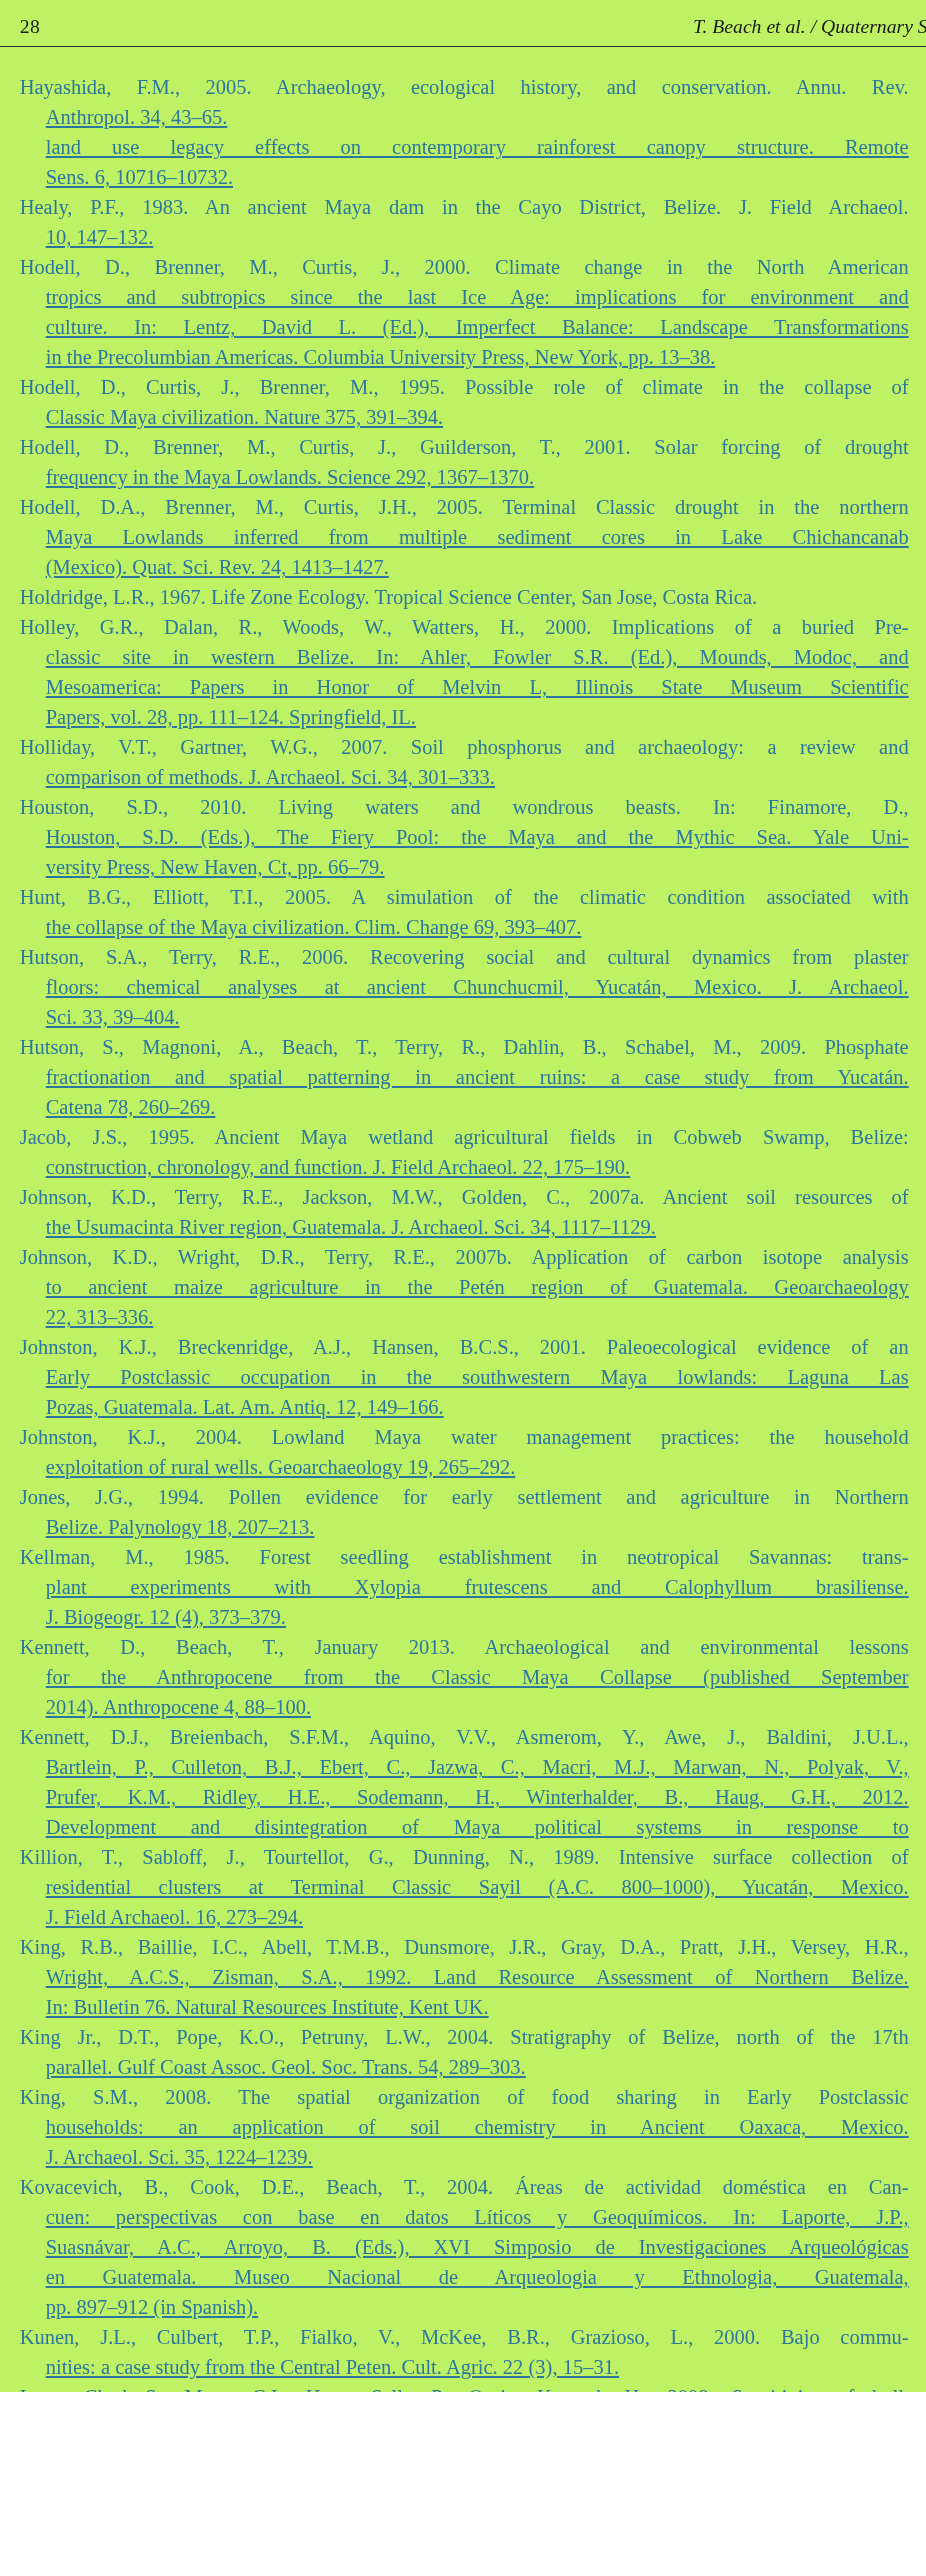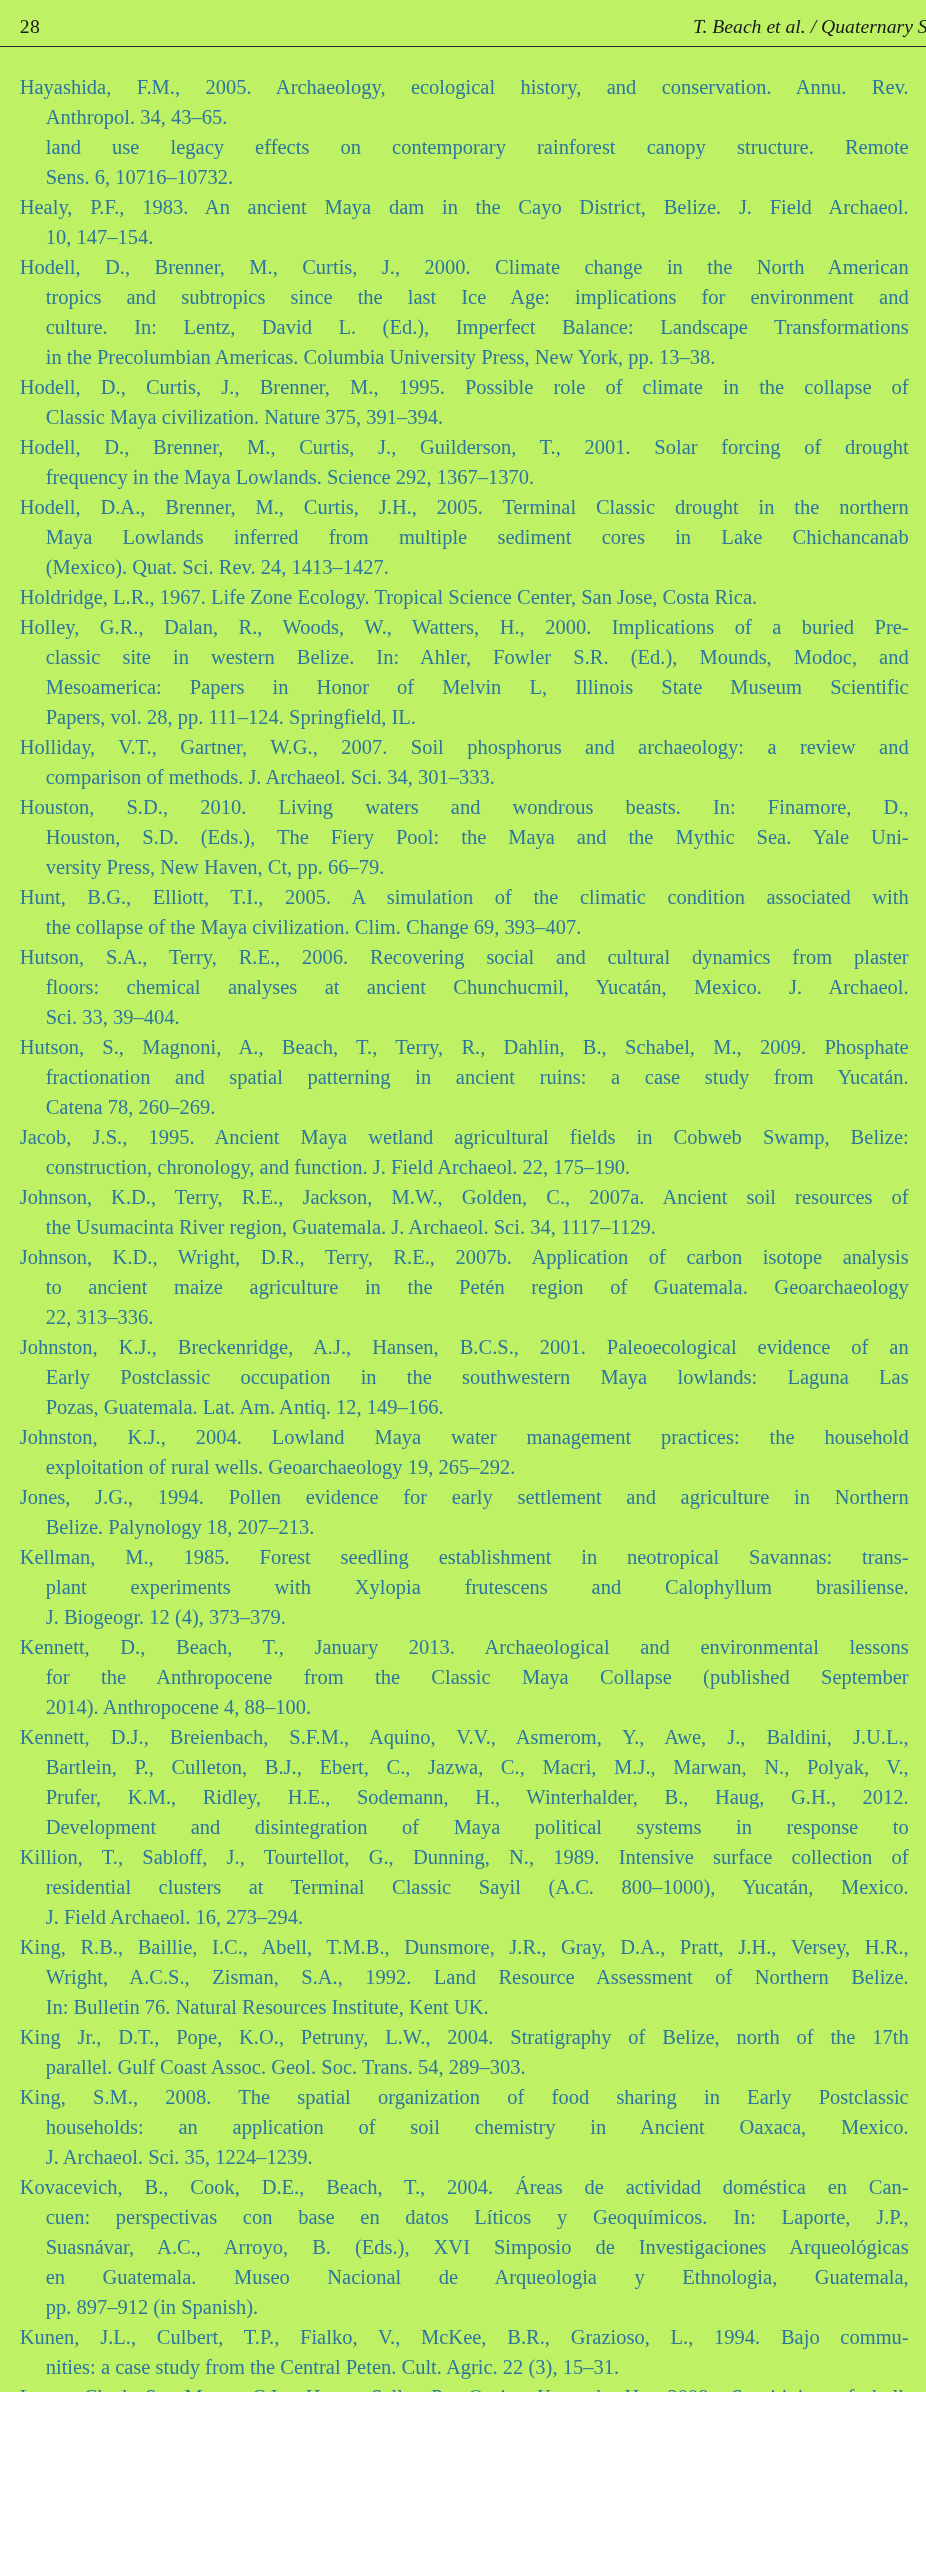--- a/index.html
+++ b/index.html
@@ -71,6 +71,7 @@
   }
   .ref-line.cont {
     padding-left: 26px;
+    text-decoration: underline;
   }
   .ref-line.last {
     text-align-last: left;

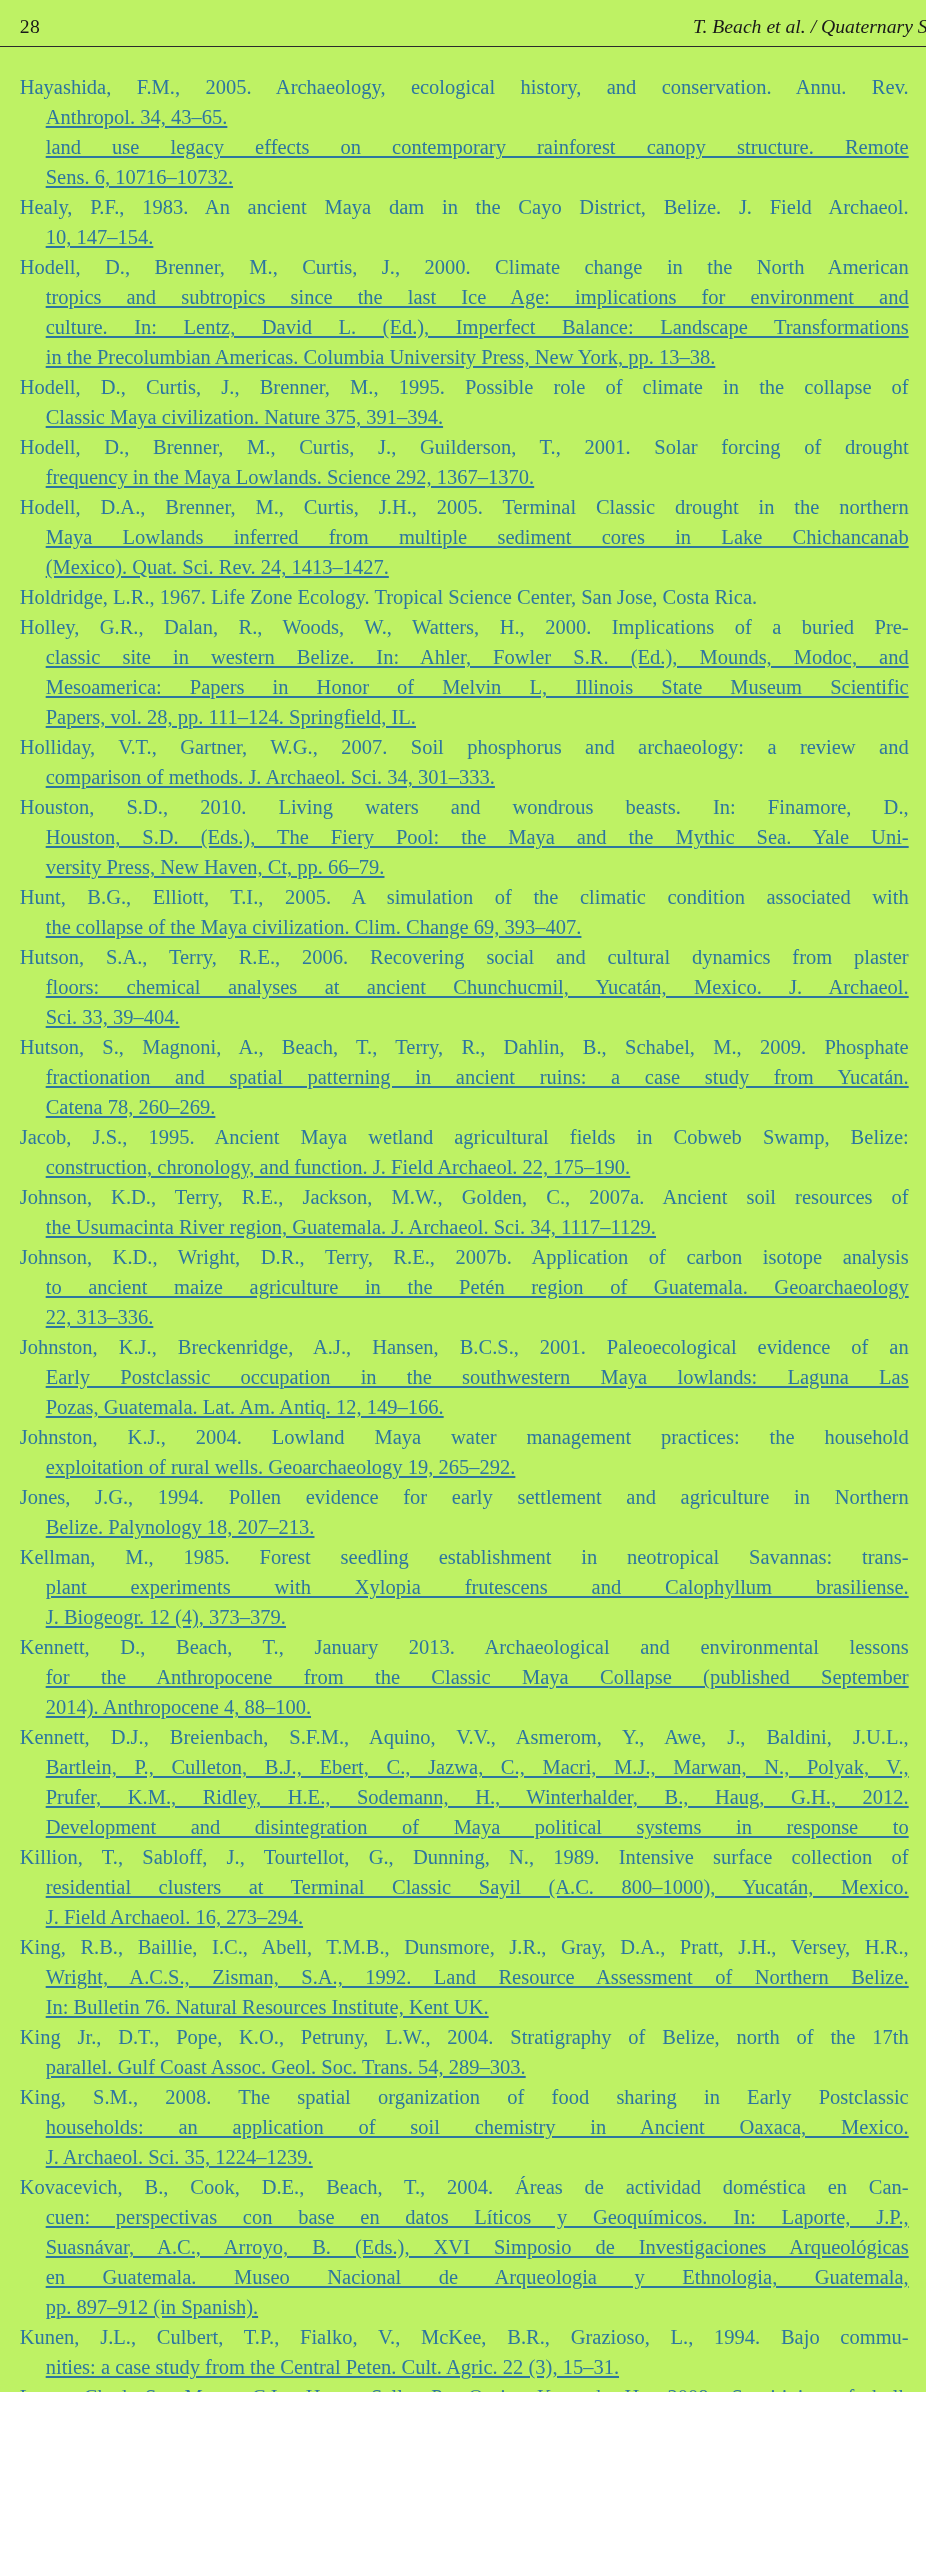--- a/index.html
+++ b/index.html
@@ -97,7 +97,7 @@
       </div>
       <div class="ref-entry">
         <div class="ref-line">Healy, P.F., 1983. An ancient Maya dam in the Cayo District, Belize. J. Field Archaeol.</div>
-        <div class="ref-line cont last">10, 147–154.</div>
+        <div class="ref-line cont last">10, 147–132.</div>
       </div>
       <div class="ref-entry">
         <div class="ref-line">Hodell, D., Brenner, M., Curtis, J., 2000. Climate change in the North American</div>

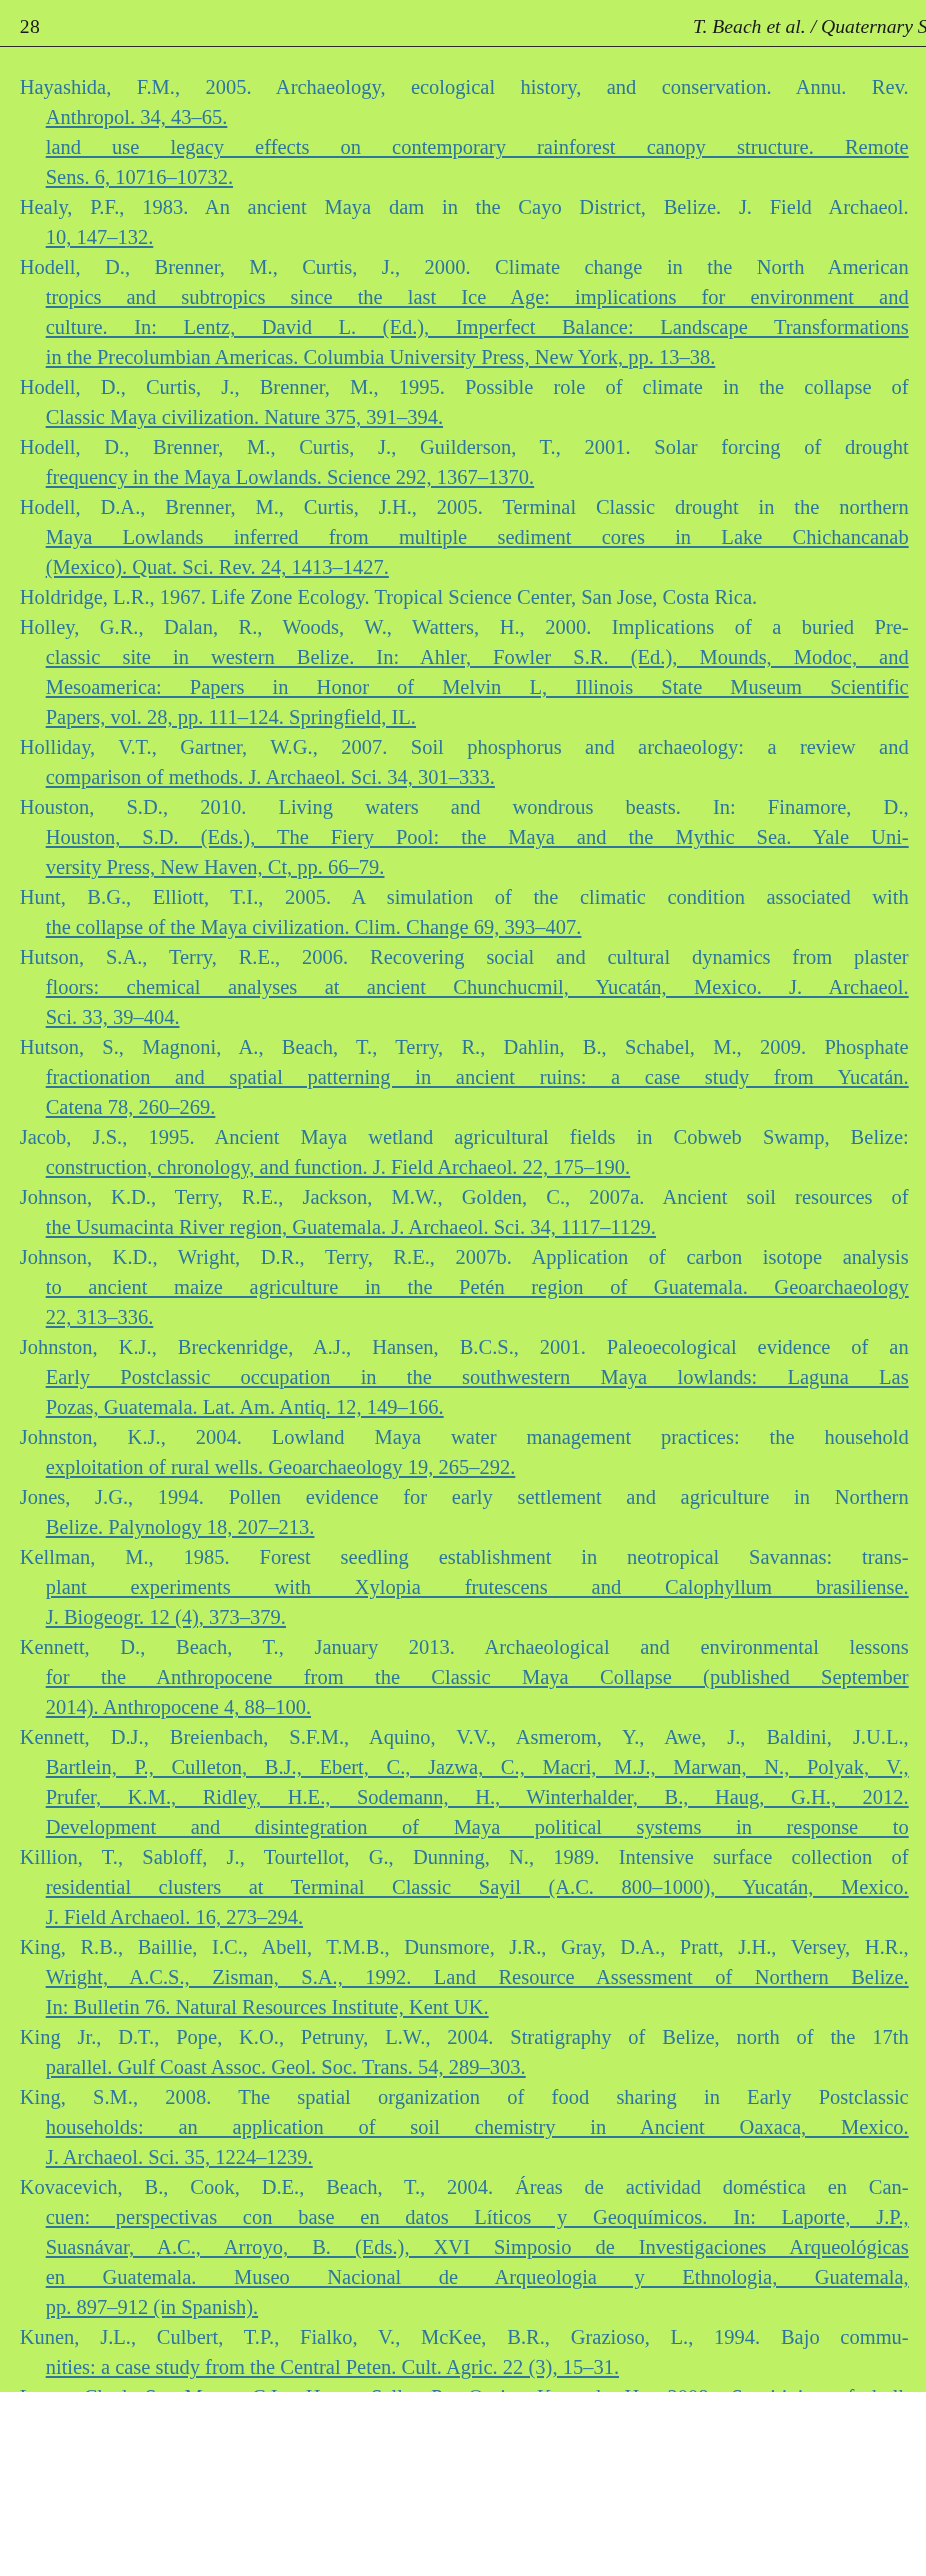--- a/index.html
+++ b/index.html
@@ -219,7 +219,7 @@
         <div class="ref-line cont last">pp. 897–912 (in Spanish).</div>
       </div>
       <div class="ref-entry">
-        <div class="ref-line">Kunen, J.L., Culbert, T.P., Fialko, V., McKee, B.R., Grazioso, L., 1994. Bajo commu-</div>
+        <div class="ref-line">Kunen, J.L., Culbert, T.P., Fialko, V., McKee, B.R., Grazioso, L., 2000. Bajo commu-</div>
         <div class="ref-line cont last">nities: a case study from the Central Peten. Cult. Agric. 22 (3), 15–31.</div>
       </div>
       <div class="ref-entry">

